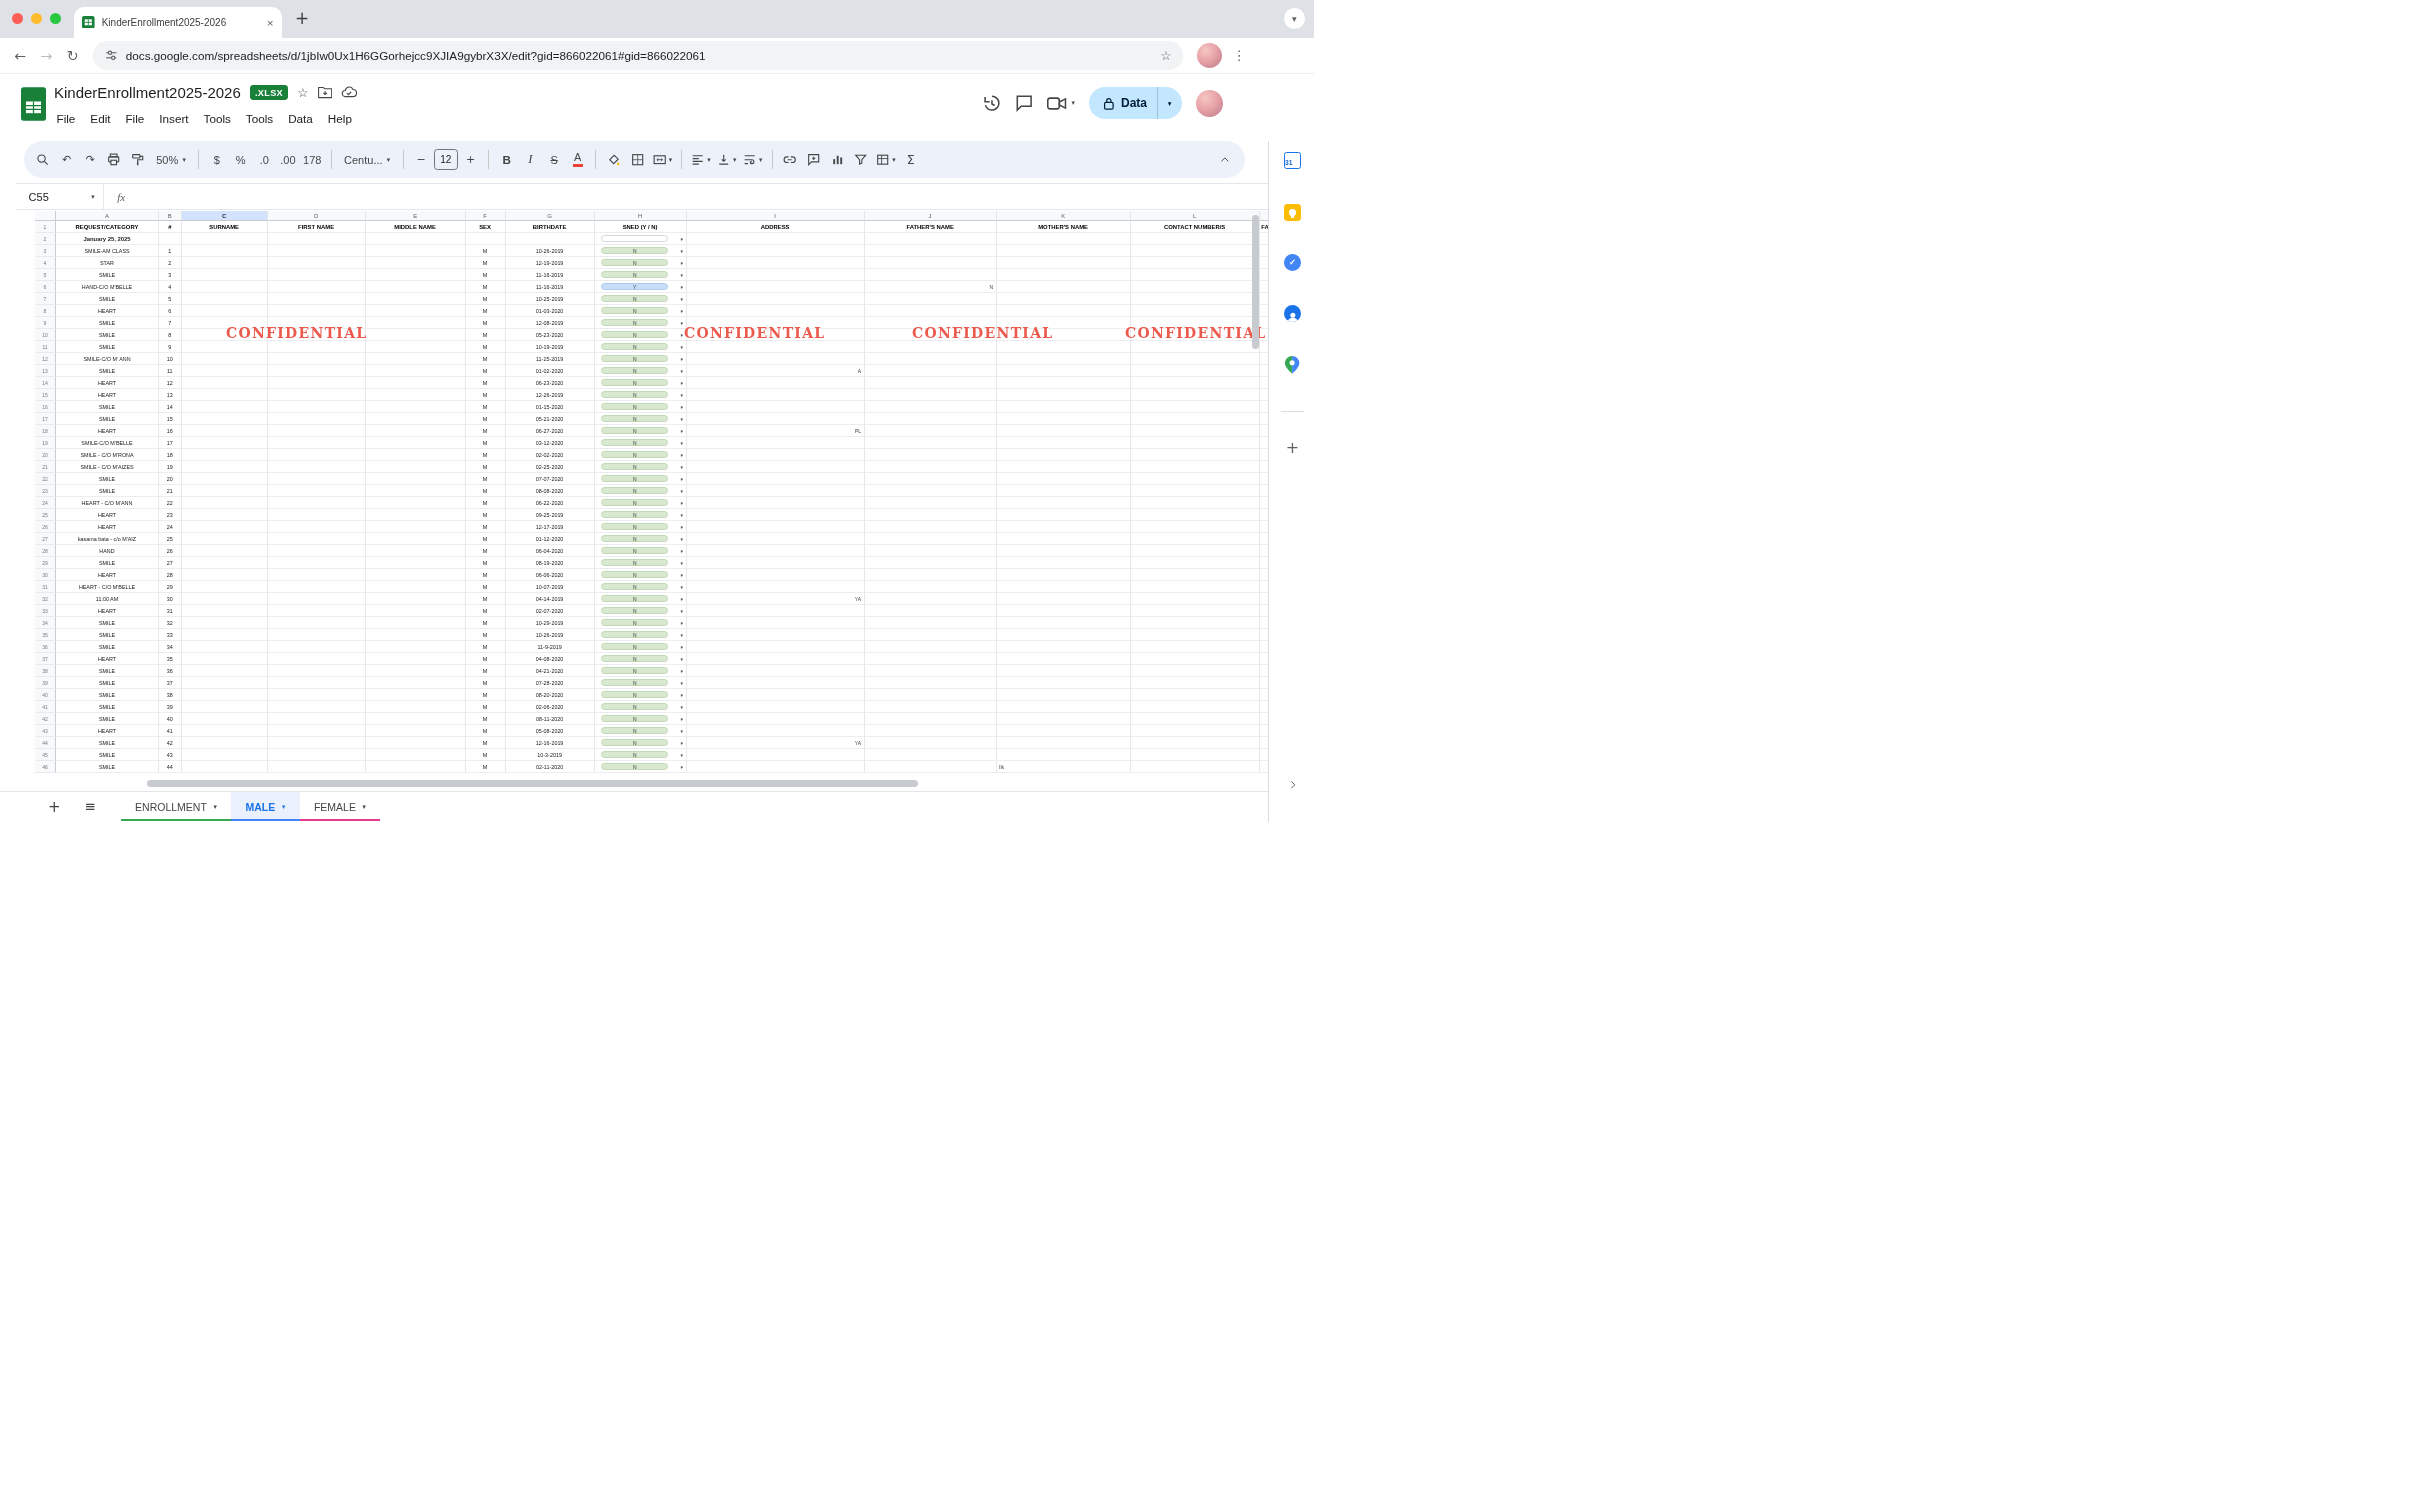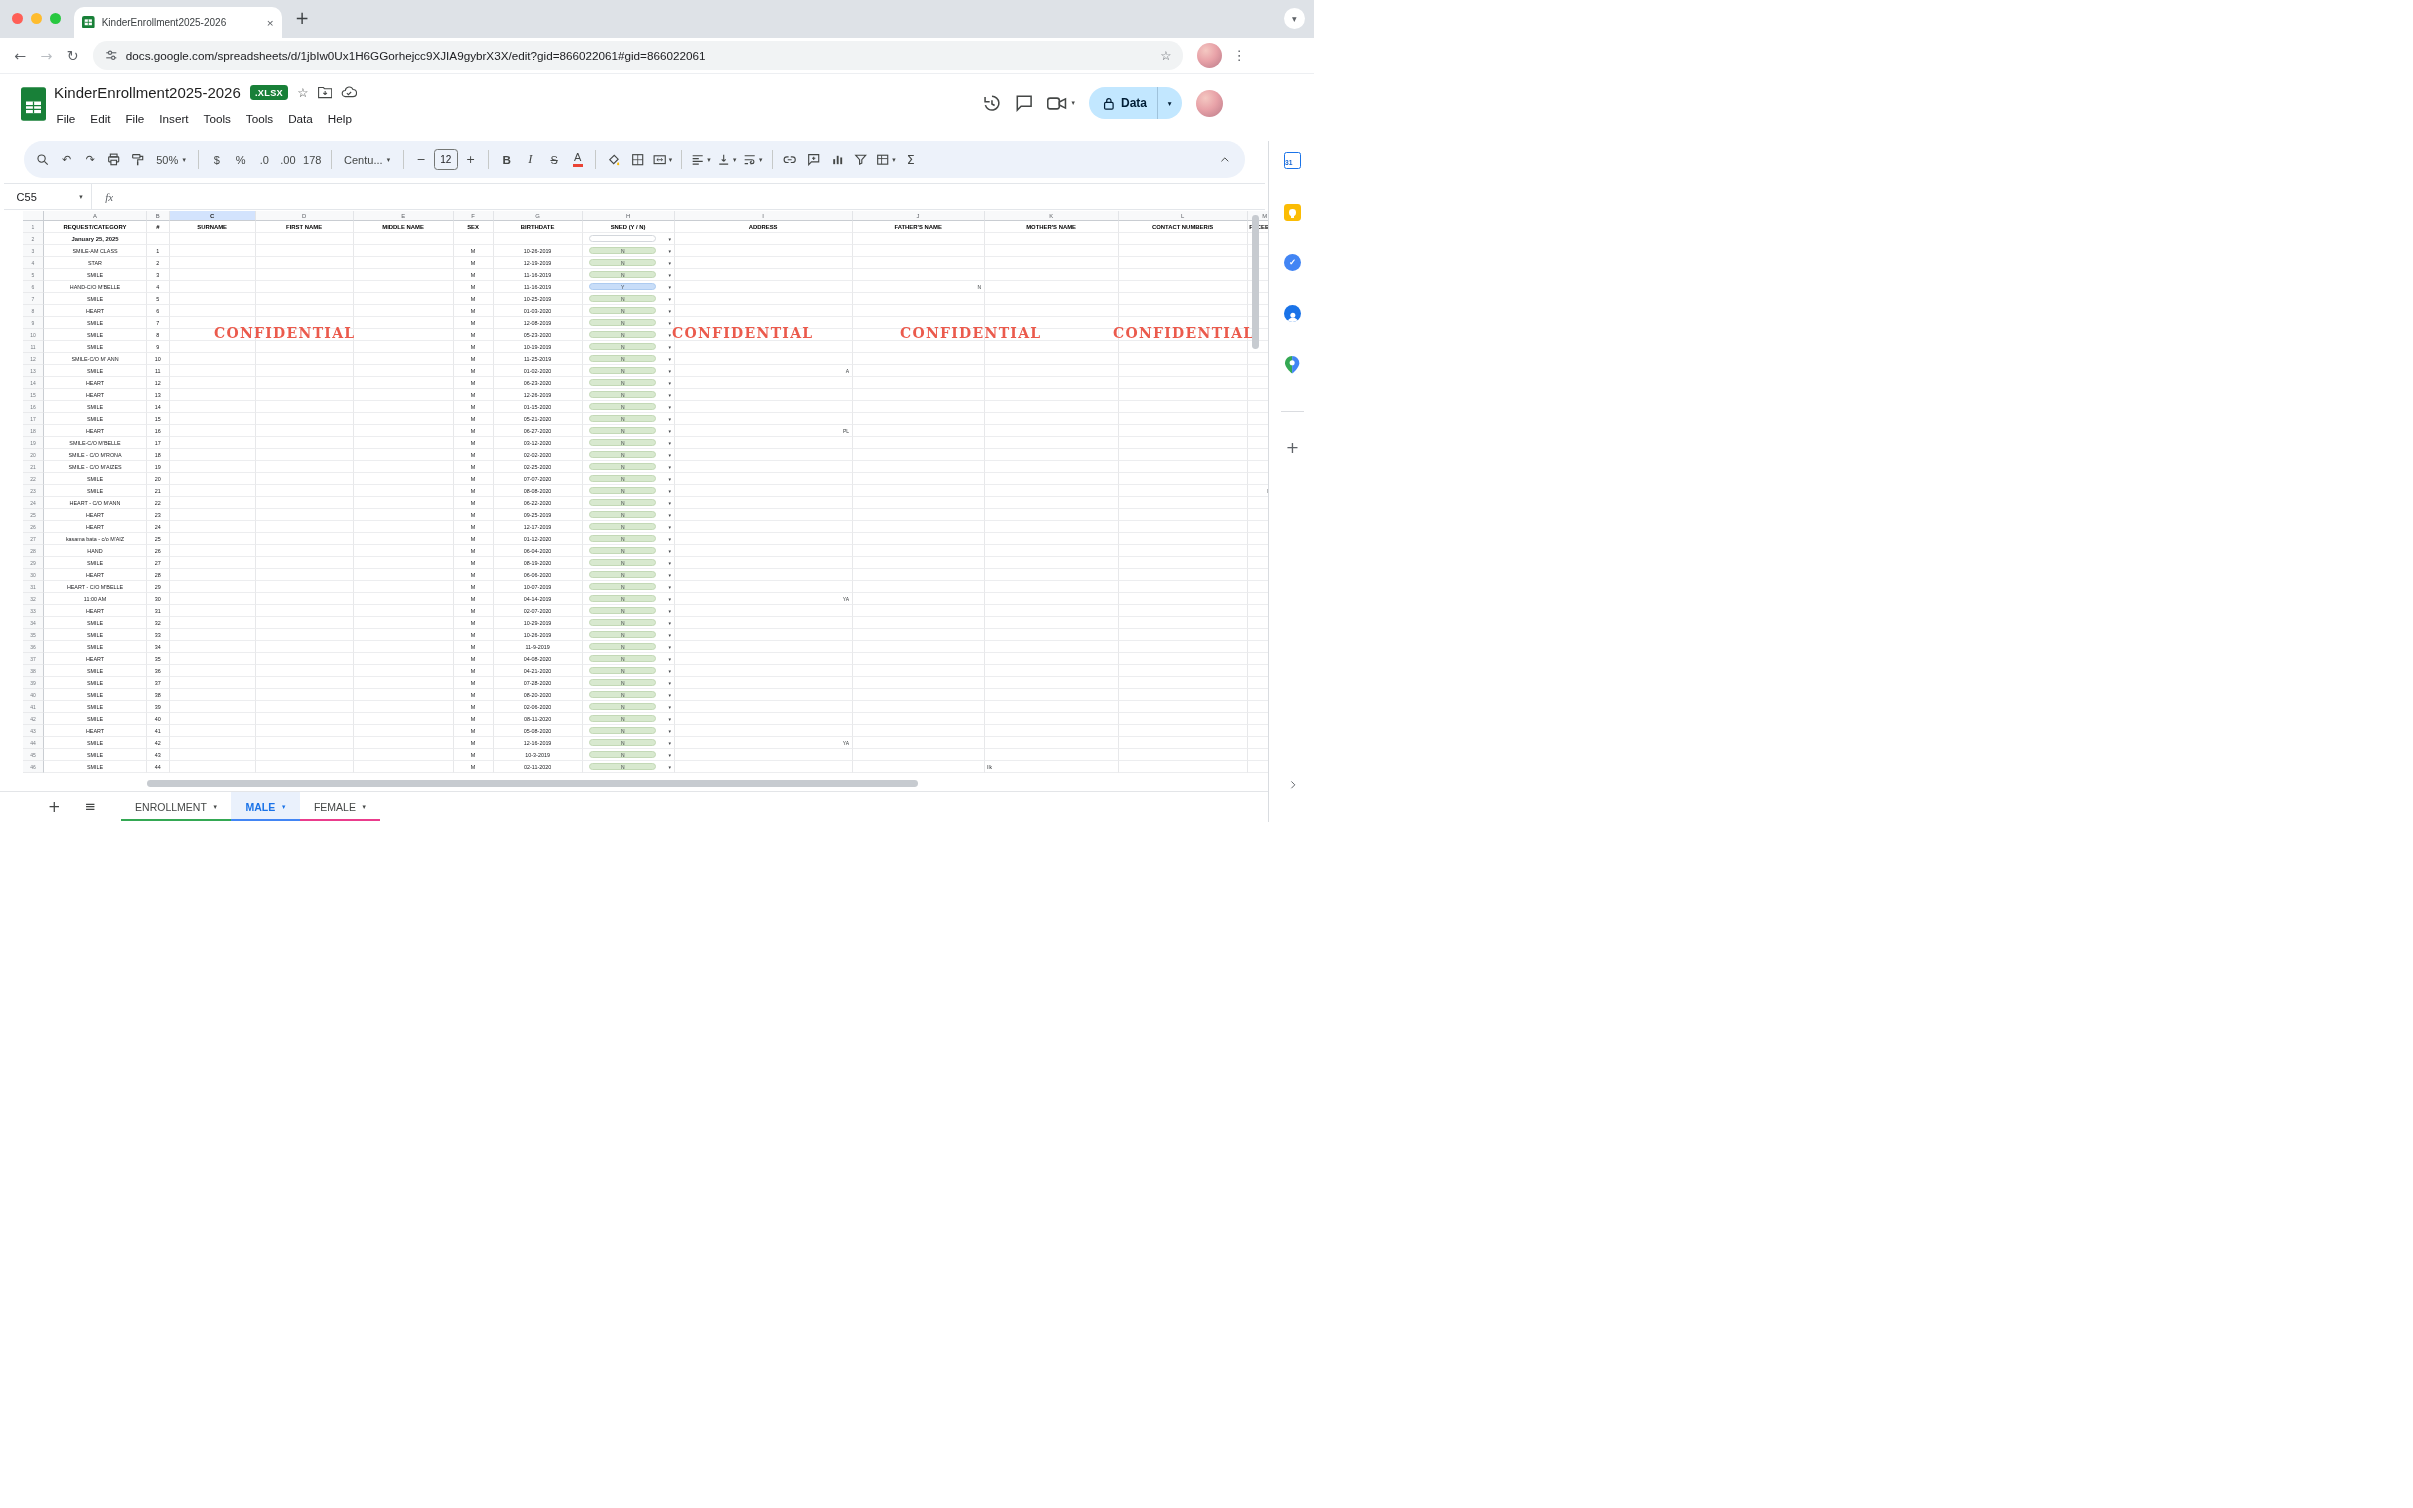--- a/index.html
+++ b/index.html
@@ -70,7 +70,7 @@
   .spacer{flex:1;}
 
   
-  #formulabar{position:absolute;left:4px;top:183px;width:1261px;height:27px;background:#fff;
+  #formulabar{position:absolute;left:16px;top:183px;width:1261px;height:27px;background:#fff;
               border-top:0.8px solid #E3E6EA;border-bottom:0.8px solid #E3E6EA;display:flex;align-items:center;box-sizing:border-box;}
   #namebox{width:87px;display:flex;align-items:center;justify-content:space-between;padding:0 8.4px 0 12.6px;
            font-size:11px;color:#202124;box-sizing:border-box;}

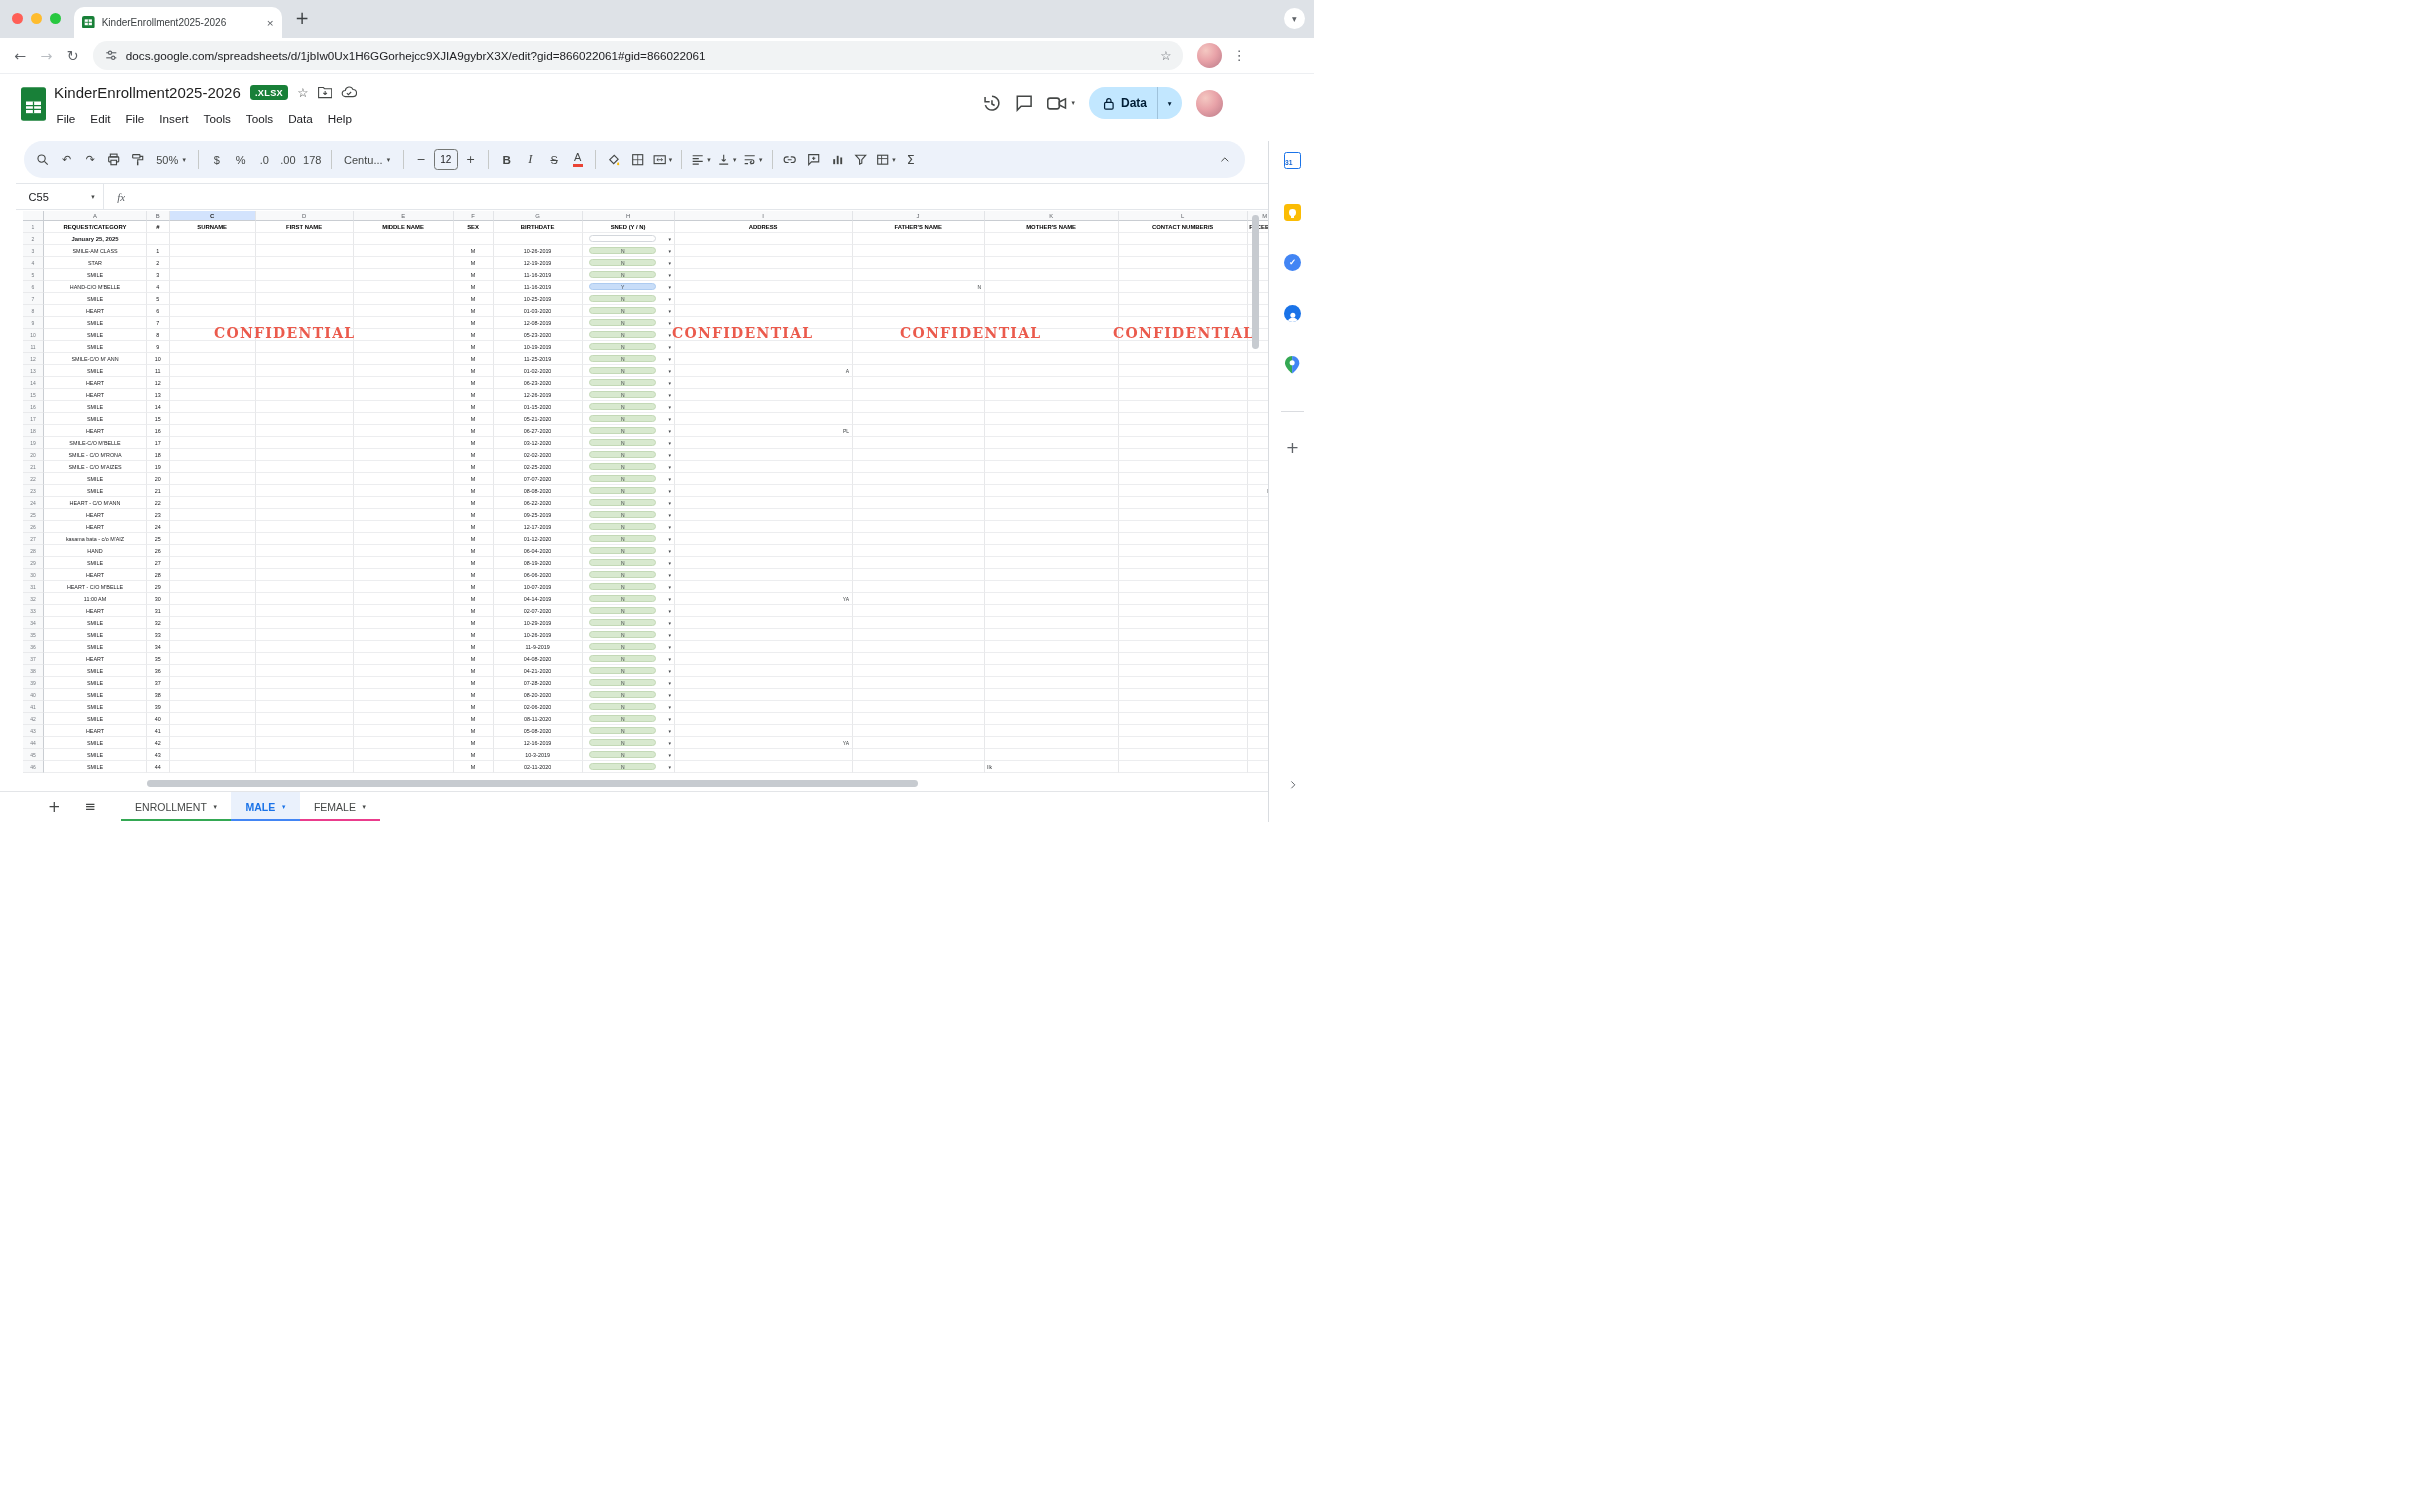--- a/index.html
+++ b/index.html
@@ -79,7 +79,7 @@
   #formula-input{flex:1;height:100%;}
 
   
-  #grid{position:absolute;left:4px;top:211px;width:1261px;height:567px;overflow:hidden;background:#fff;padding-left:19px;}
+  #grid{position:absolute;left:16px;top:211px;width:1261px;height:567px;overflow:hidden;background:#fff;padding-left:19px;}
   #colletters{display:flex;height:10px;}
   .corner{width:21px;height:10px;background:#F8F9FA;border-right:0.8px solid #C9CDD2;border-bottom:0.8px solid #C9CDD2;box-sizing:border-box;flex:0 0 auto;}
   .colletter{height:10px;background:#F8F9FA;border-right:0.8px solid #E3E5E8;border-bottom:0.8px solid #C9CDD2;

